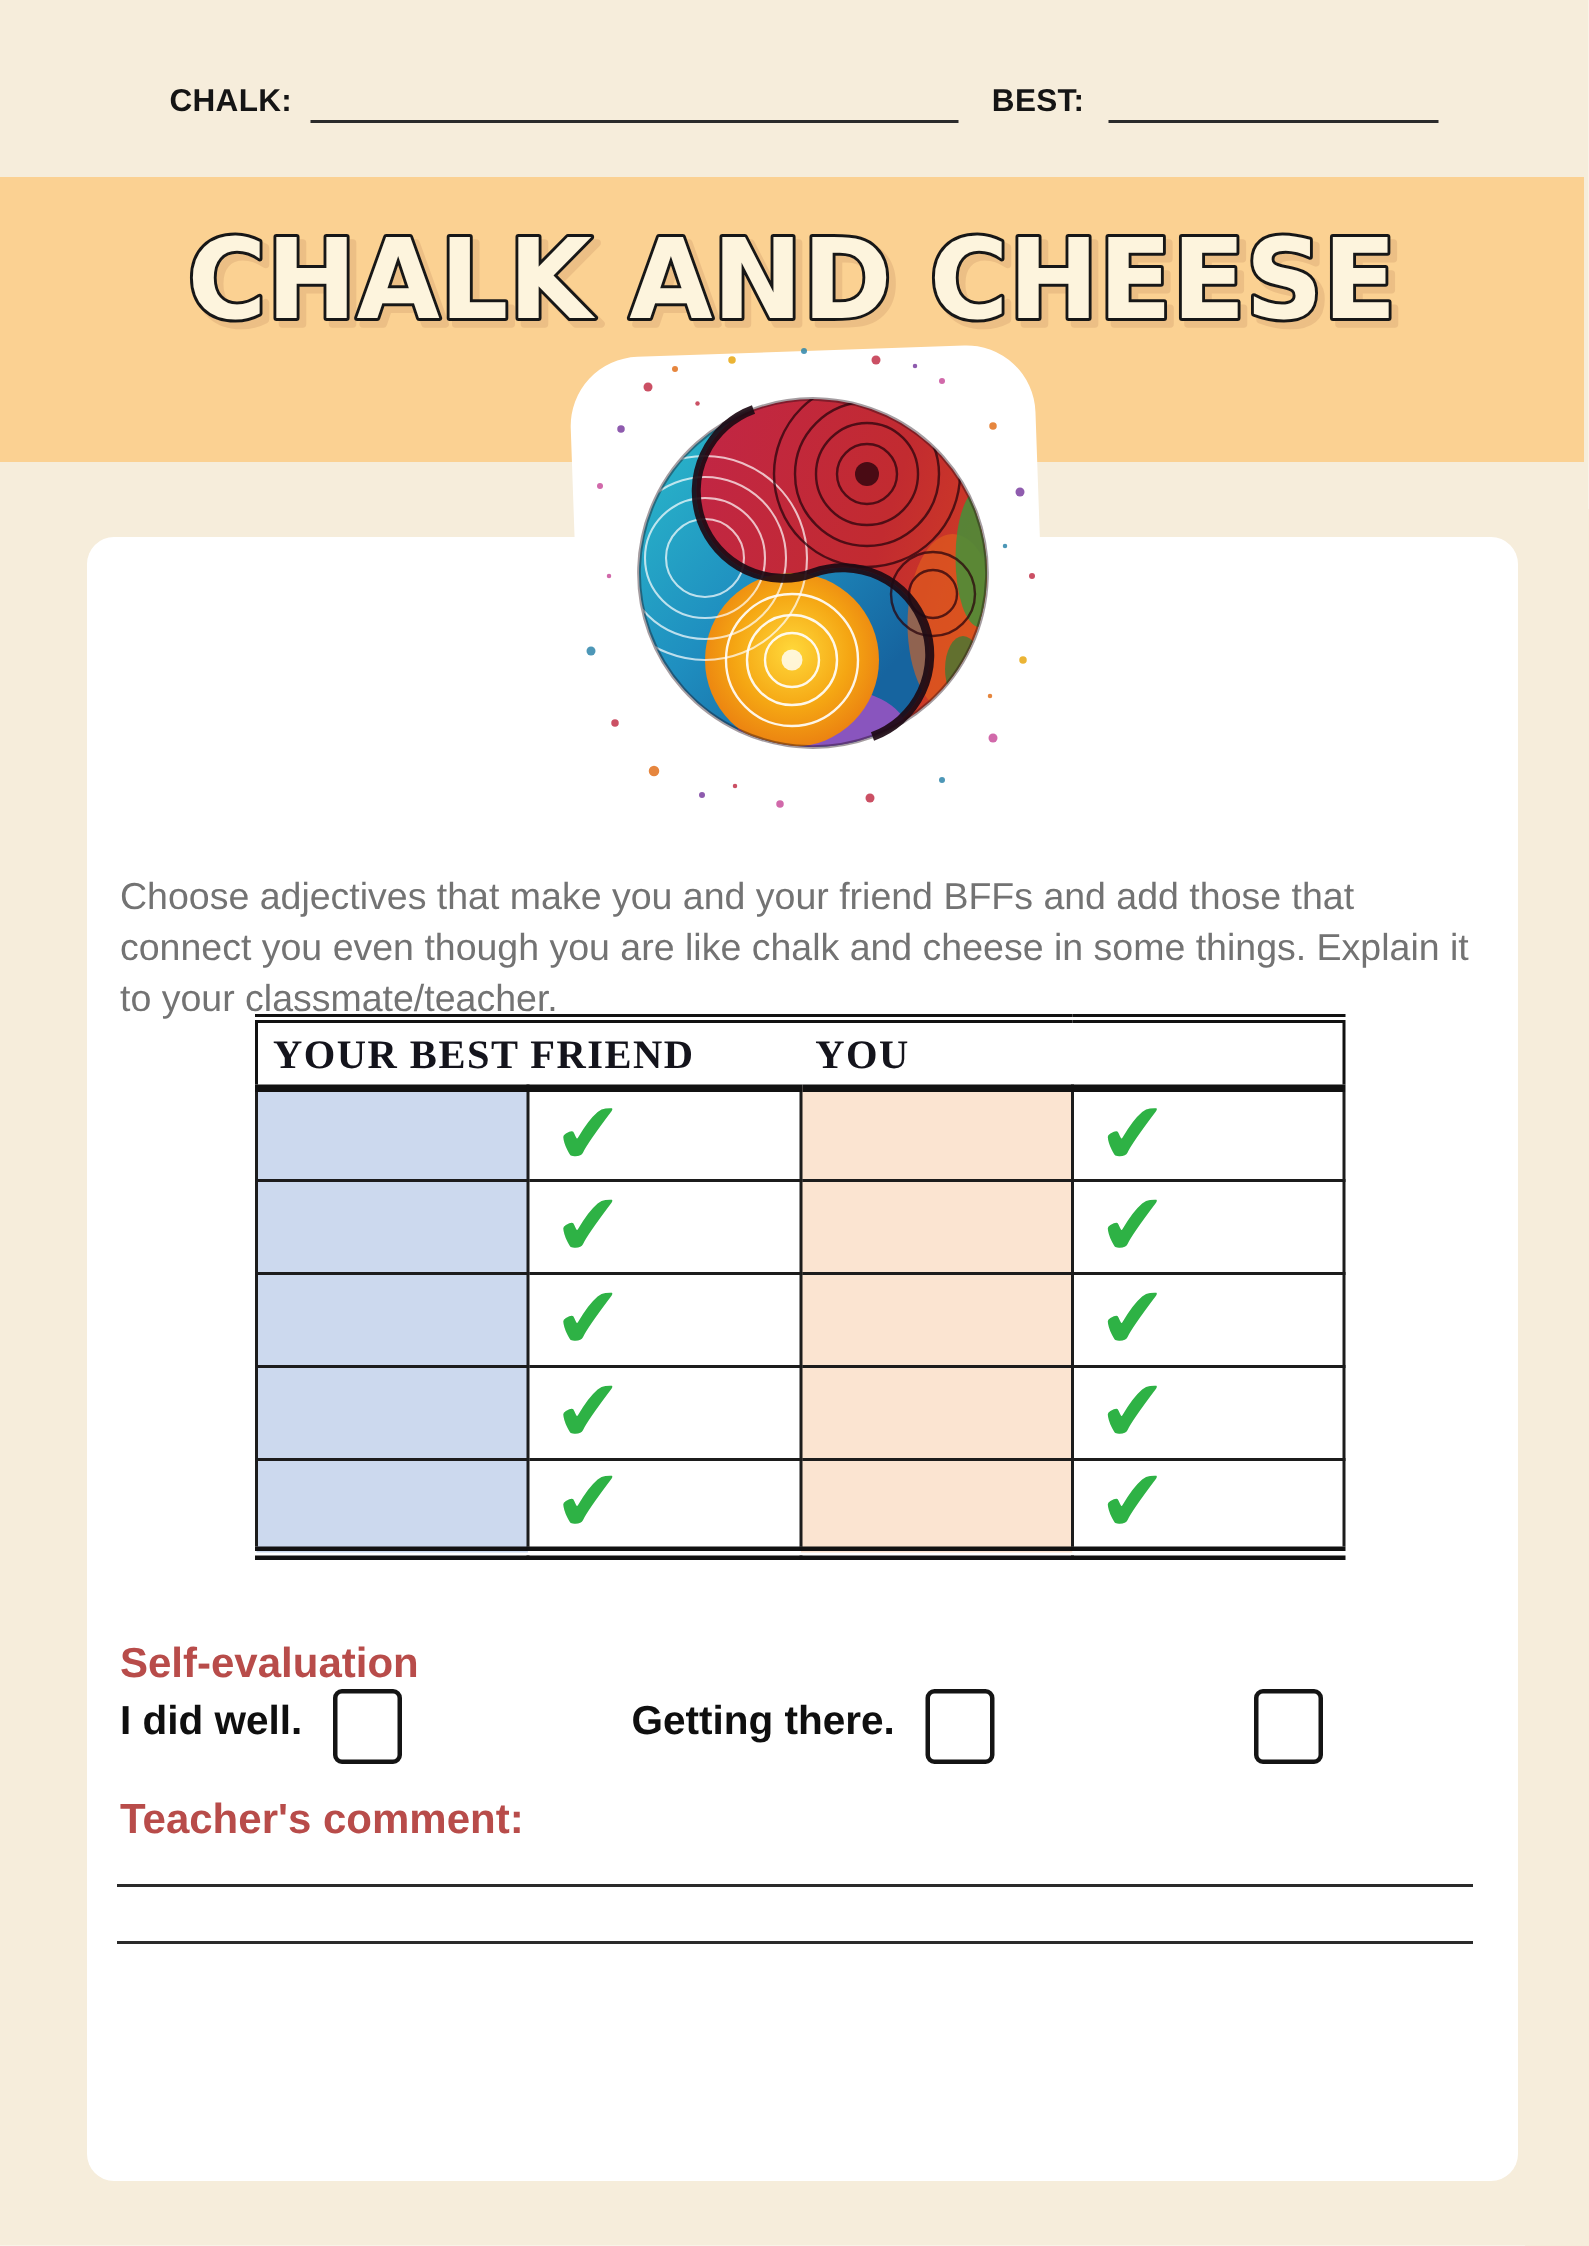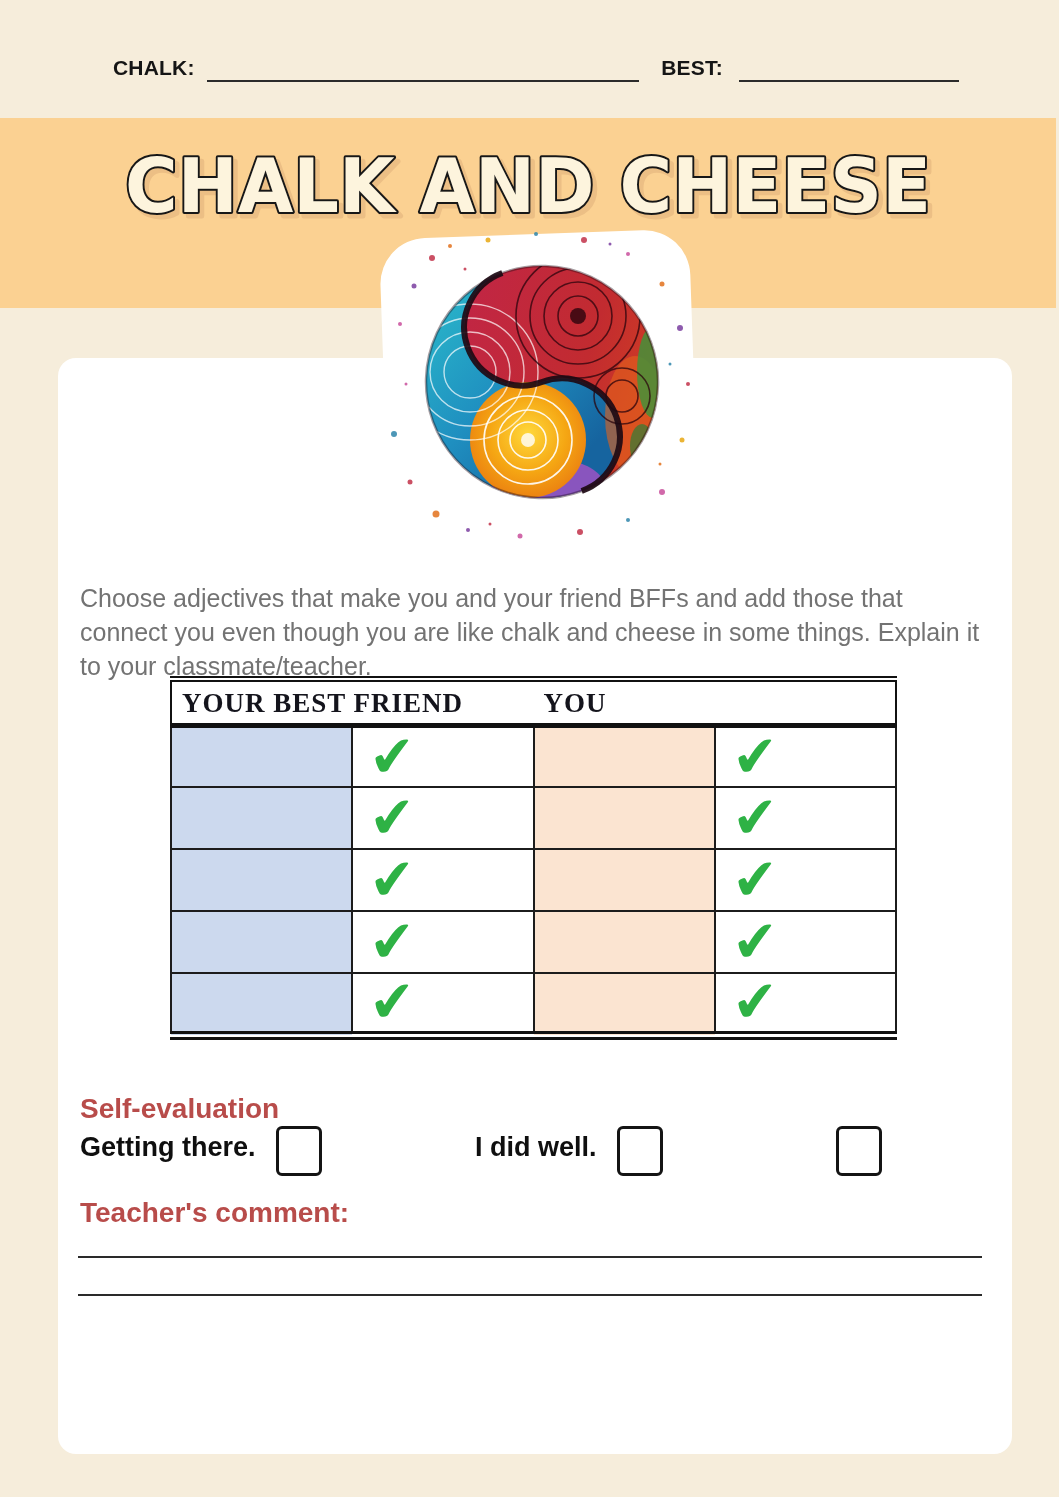--- a/index.html
+++ b/index.html
@@ -235,11 +235,11 @@
 
   <div class="options">
     <div class="option">
+      <span class="lbl">I did well.</span>
+      <span class="cbox"></span>
+    </div>
+    <div class="option">
       <span class="lbl">Getting there.</span>
-      <span class="cbox"></span>
-    </div>
-    <div class="option">
-      <span class="lbl">I did well.</span>
       <span class="cbox"></span>
     </div>
     <div class="option">

